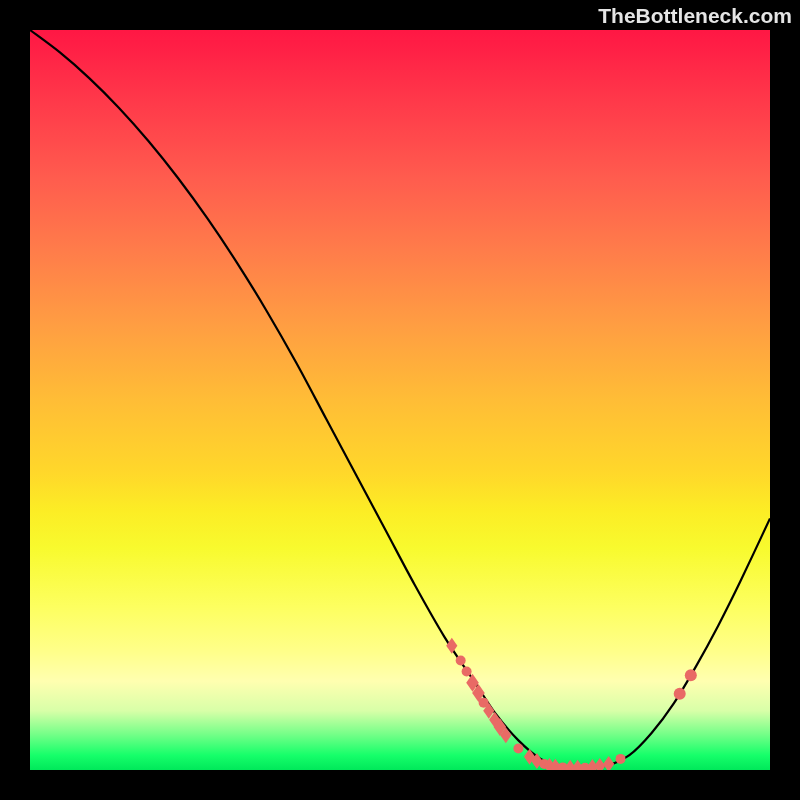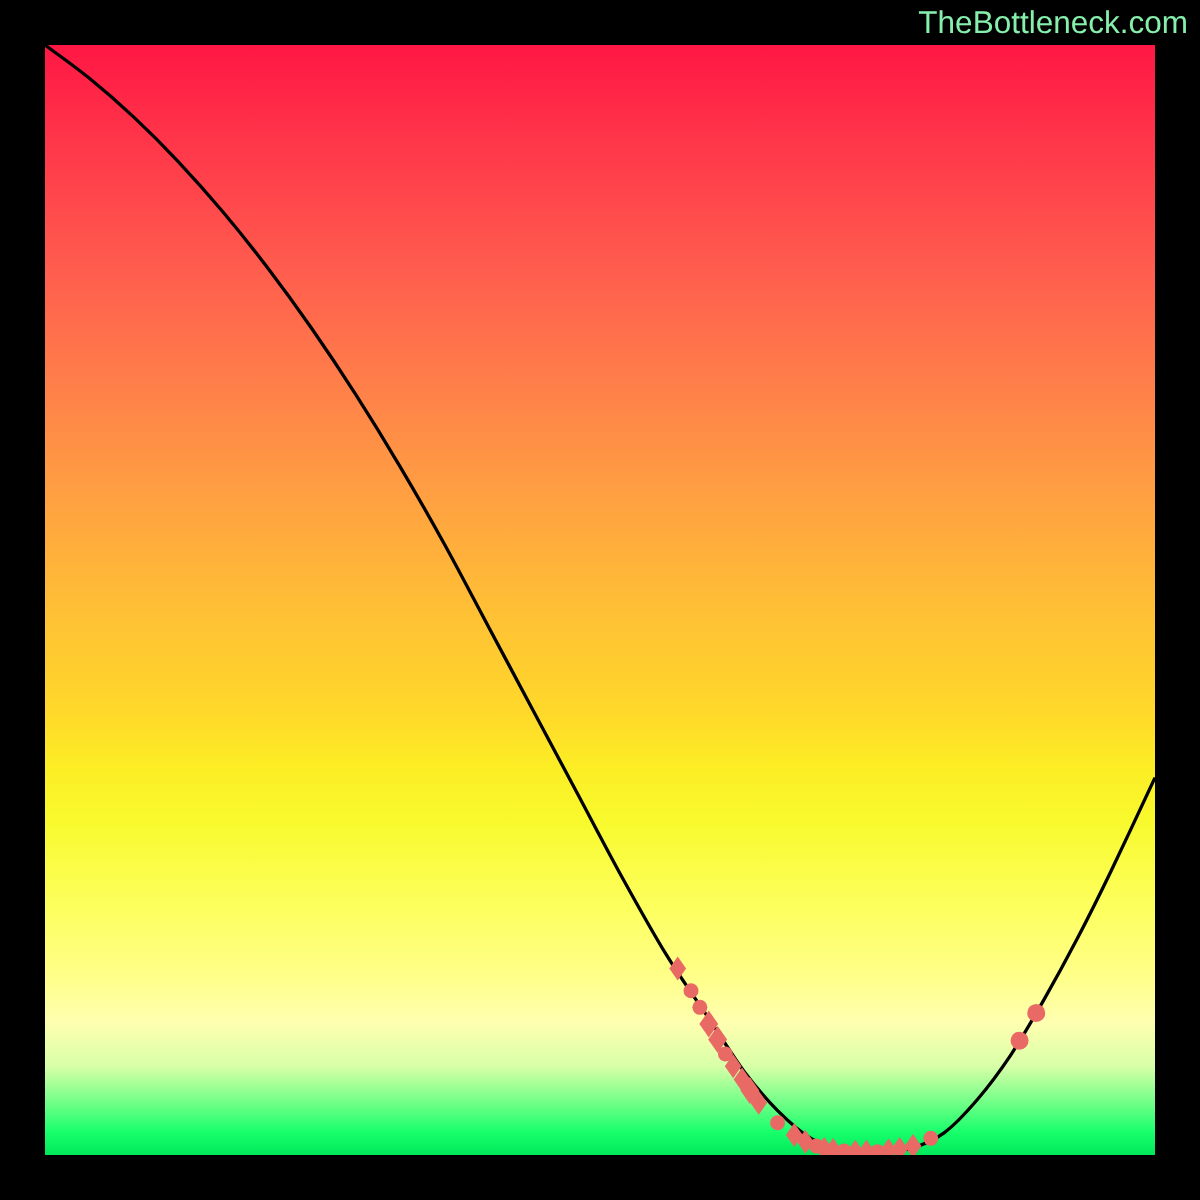--- a/index.html
+++ b/index.html
@@ -15,9 +15,9 @@
     position: absolute;
     top: 4px;
     right: 8px;
-    color: #86efac;
+    color: #e5e5e5;
     font-size: 21px;
-    font-weight: normal;
+    font-weight: bold;
     z-index: 10;
   }
   .plot-area {

